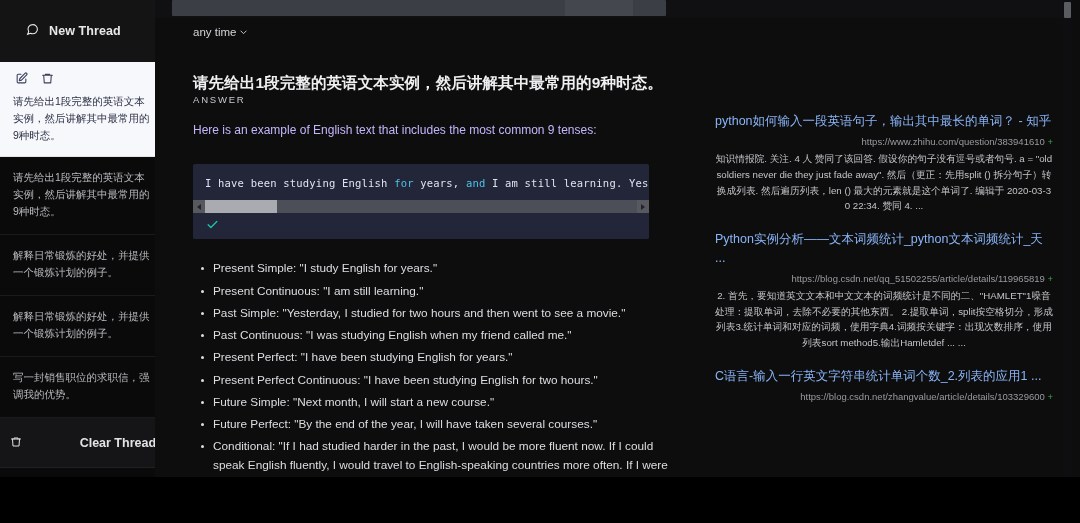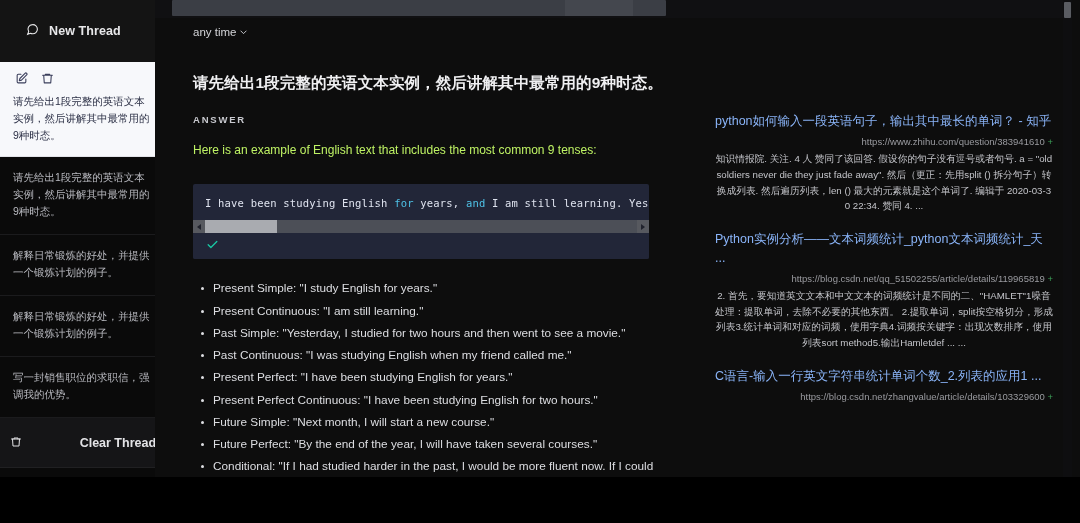--- a/index.html
+++ b/index.html
@@ -195,10 +195,9 @@
   }
 
   .answer-label {
-    margin-top: 20px;
     color: #c8c9cf;
     font-size: 9.5px;
-    font-weight: 700;
+    font-weight: 400;
     letter-spacing: 1.8px;
   }
 

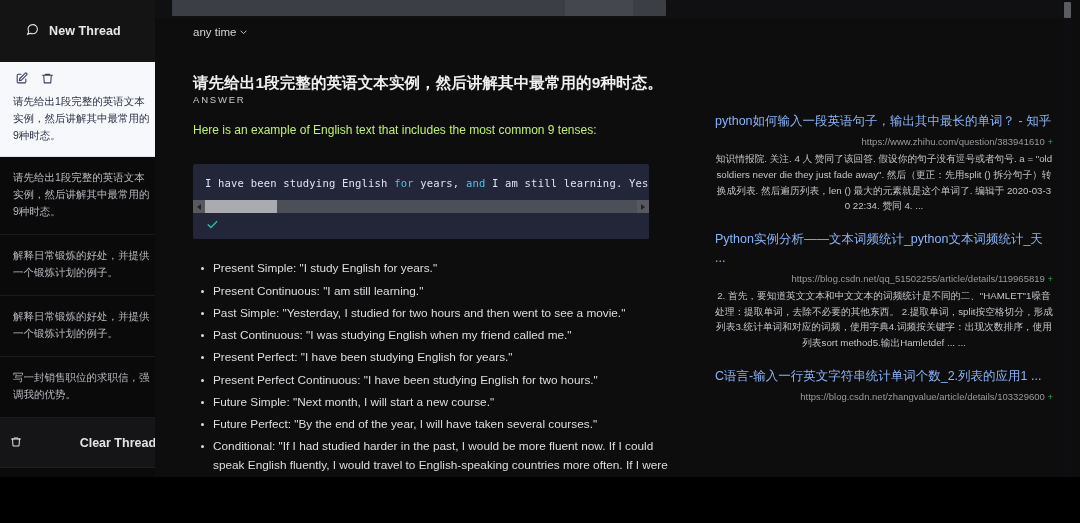--- a/index.html
+++ b/index.html
@@ -203,7 +203,7 @@
 
   .answer-intro {
     margin-top: 16px;
-    color: #bef264;
+    color: #c4b5fd;
     font-size: 12px;
     line-height: 1.5;
   }

